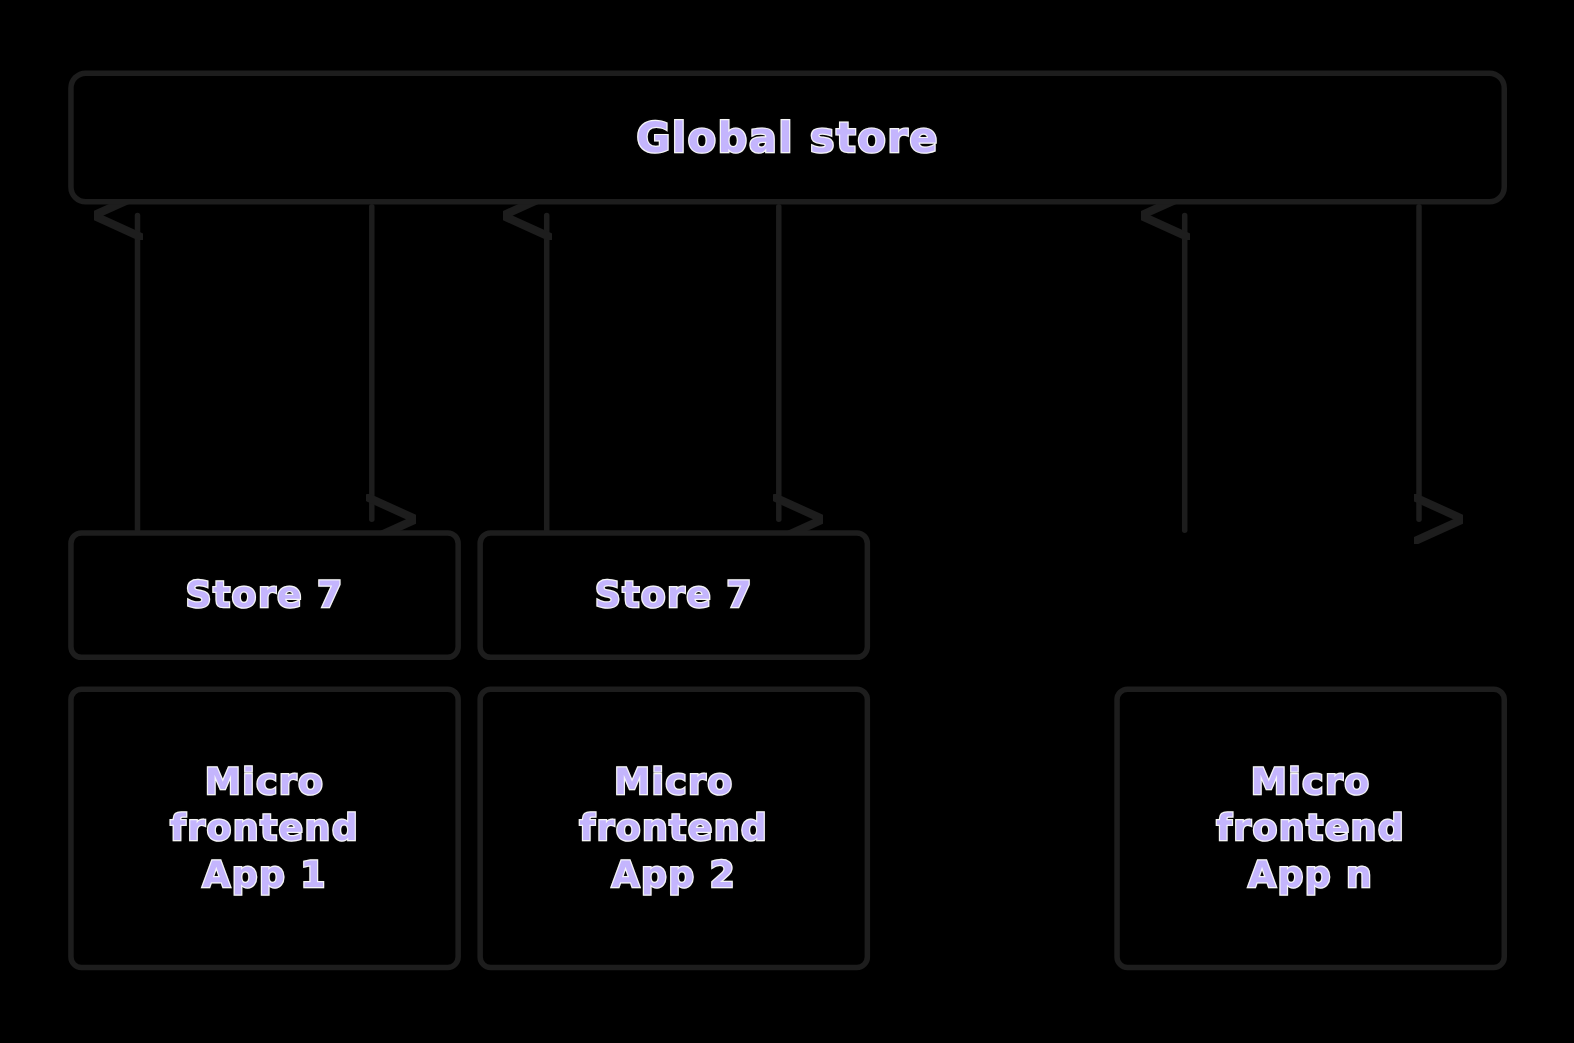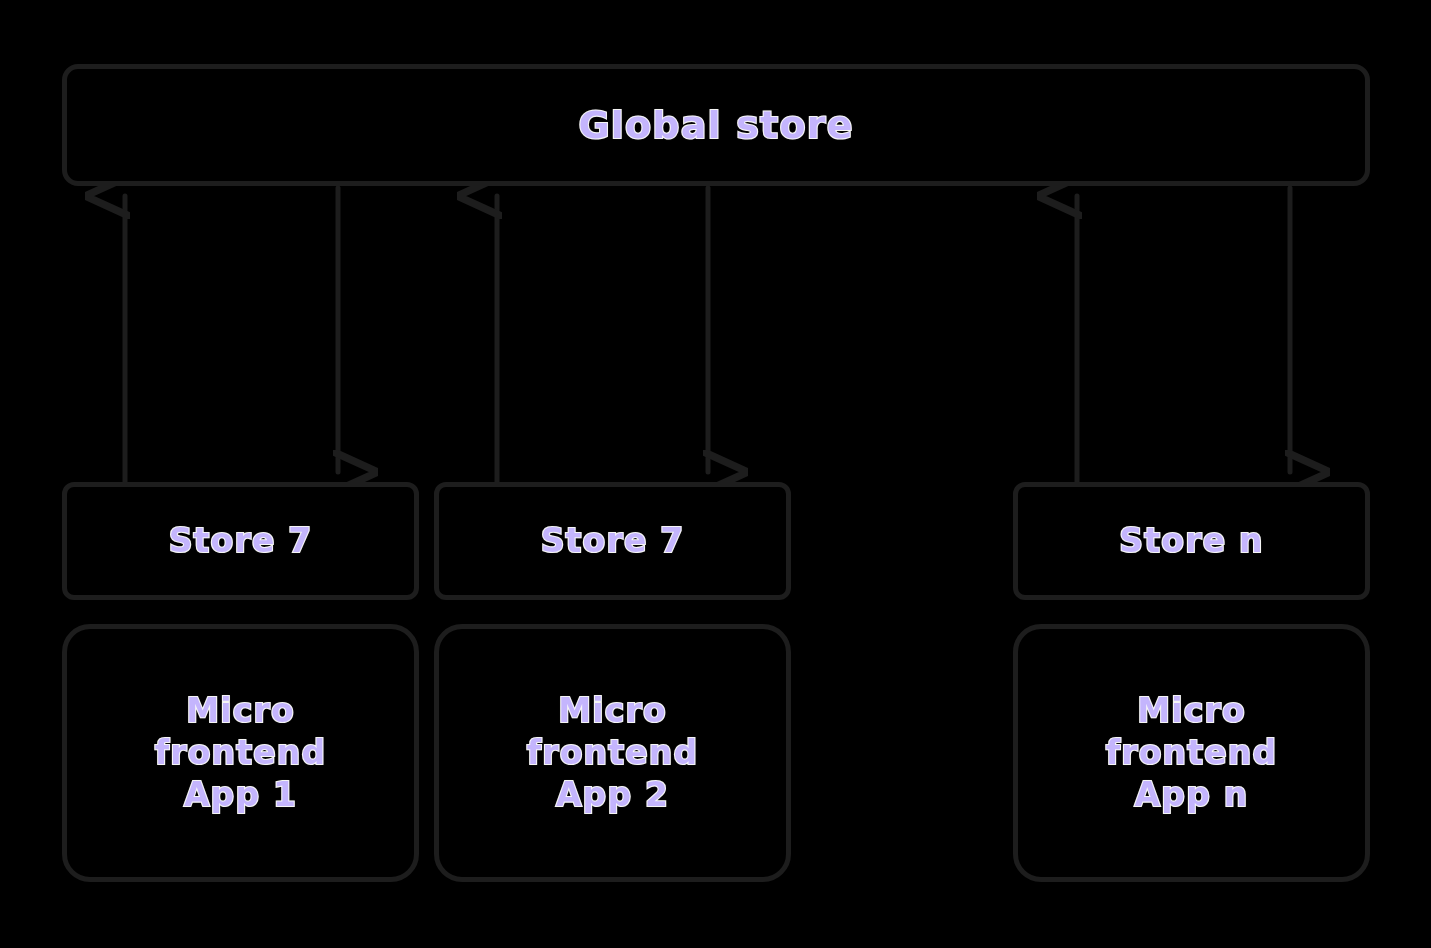--- a/index.html
+++ b/index.html
@@ -105,9 +105,6 @@
   <div class="node store-box g2 row-store">
     <span class="node-label">Store 7</span>
   </div>
-  <div class="node store-box g3 row-store">
-    <span class="node-label">Store n</span>
-  </div>
 
   <div class="node mfe-box g1 row-mfe">
     <span class="node-label">Micro

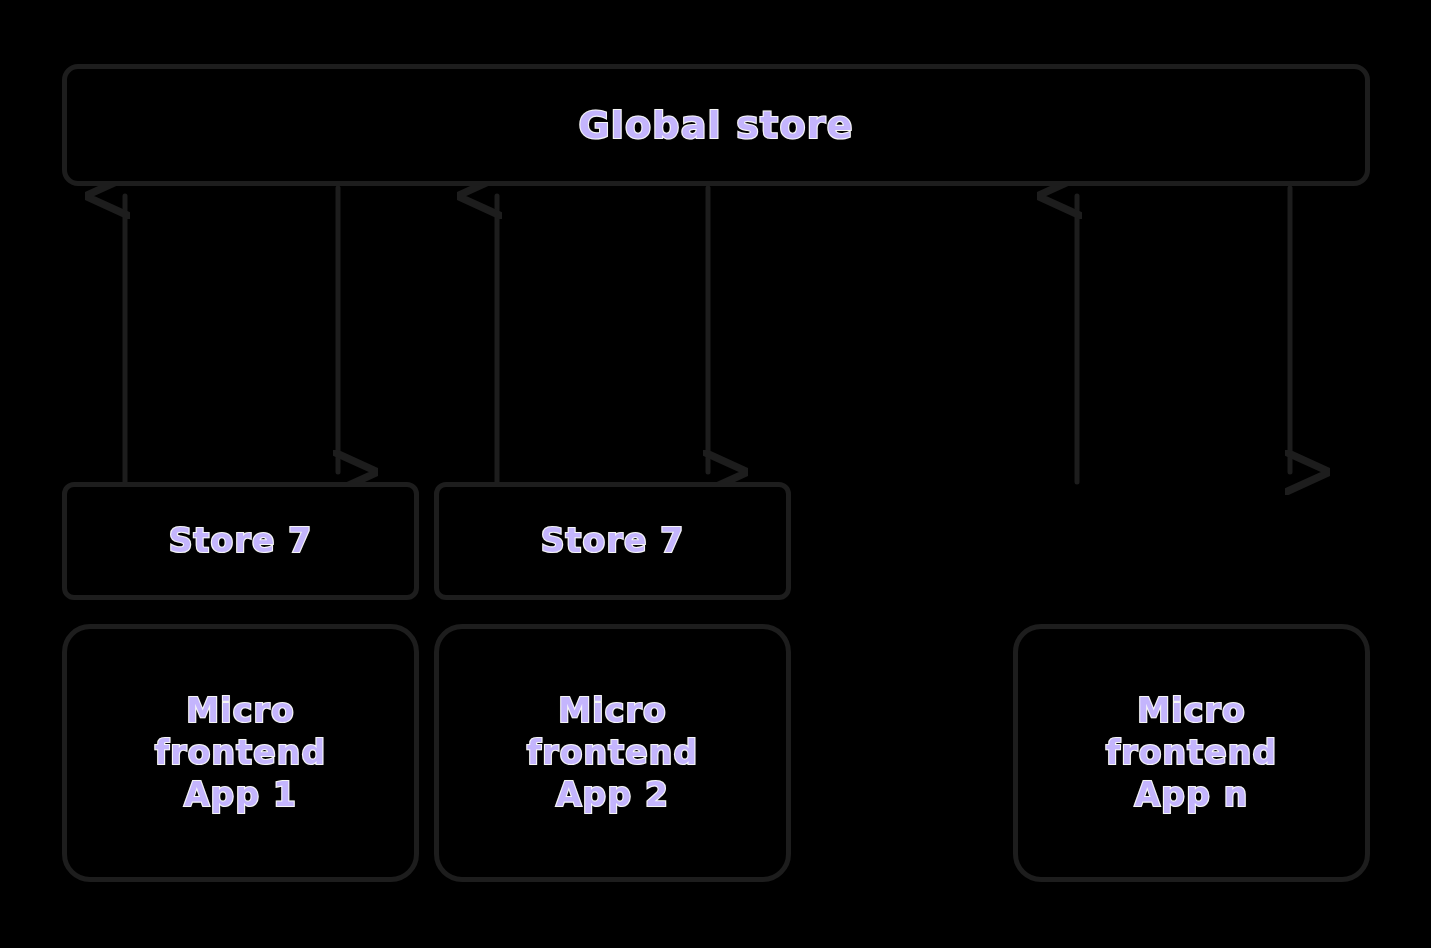--- a/index.html
+++ b/index.html
@@ -52,7 +52,7 @@
   .store-box .node-label { font-size: 33px; }
   .mfe-box {
     height: 258px;
-    border-radius: 28px;
+    border-radius: 12px;
   }
   .mfe-box .node-label { font-size: 33px; }
   .g1 { left: 62px;   width: 357px; }

